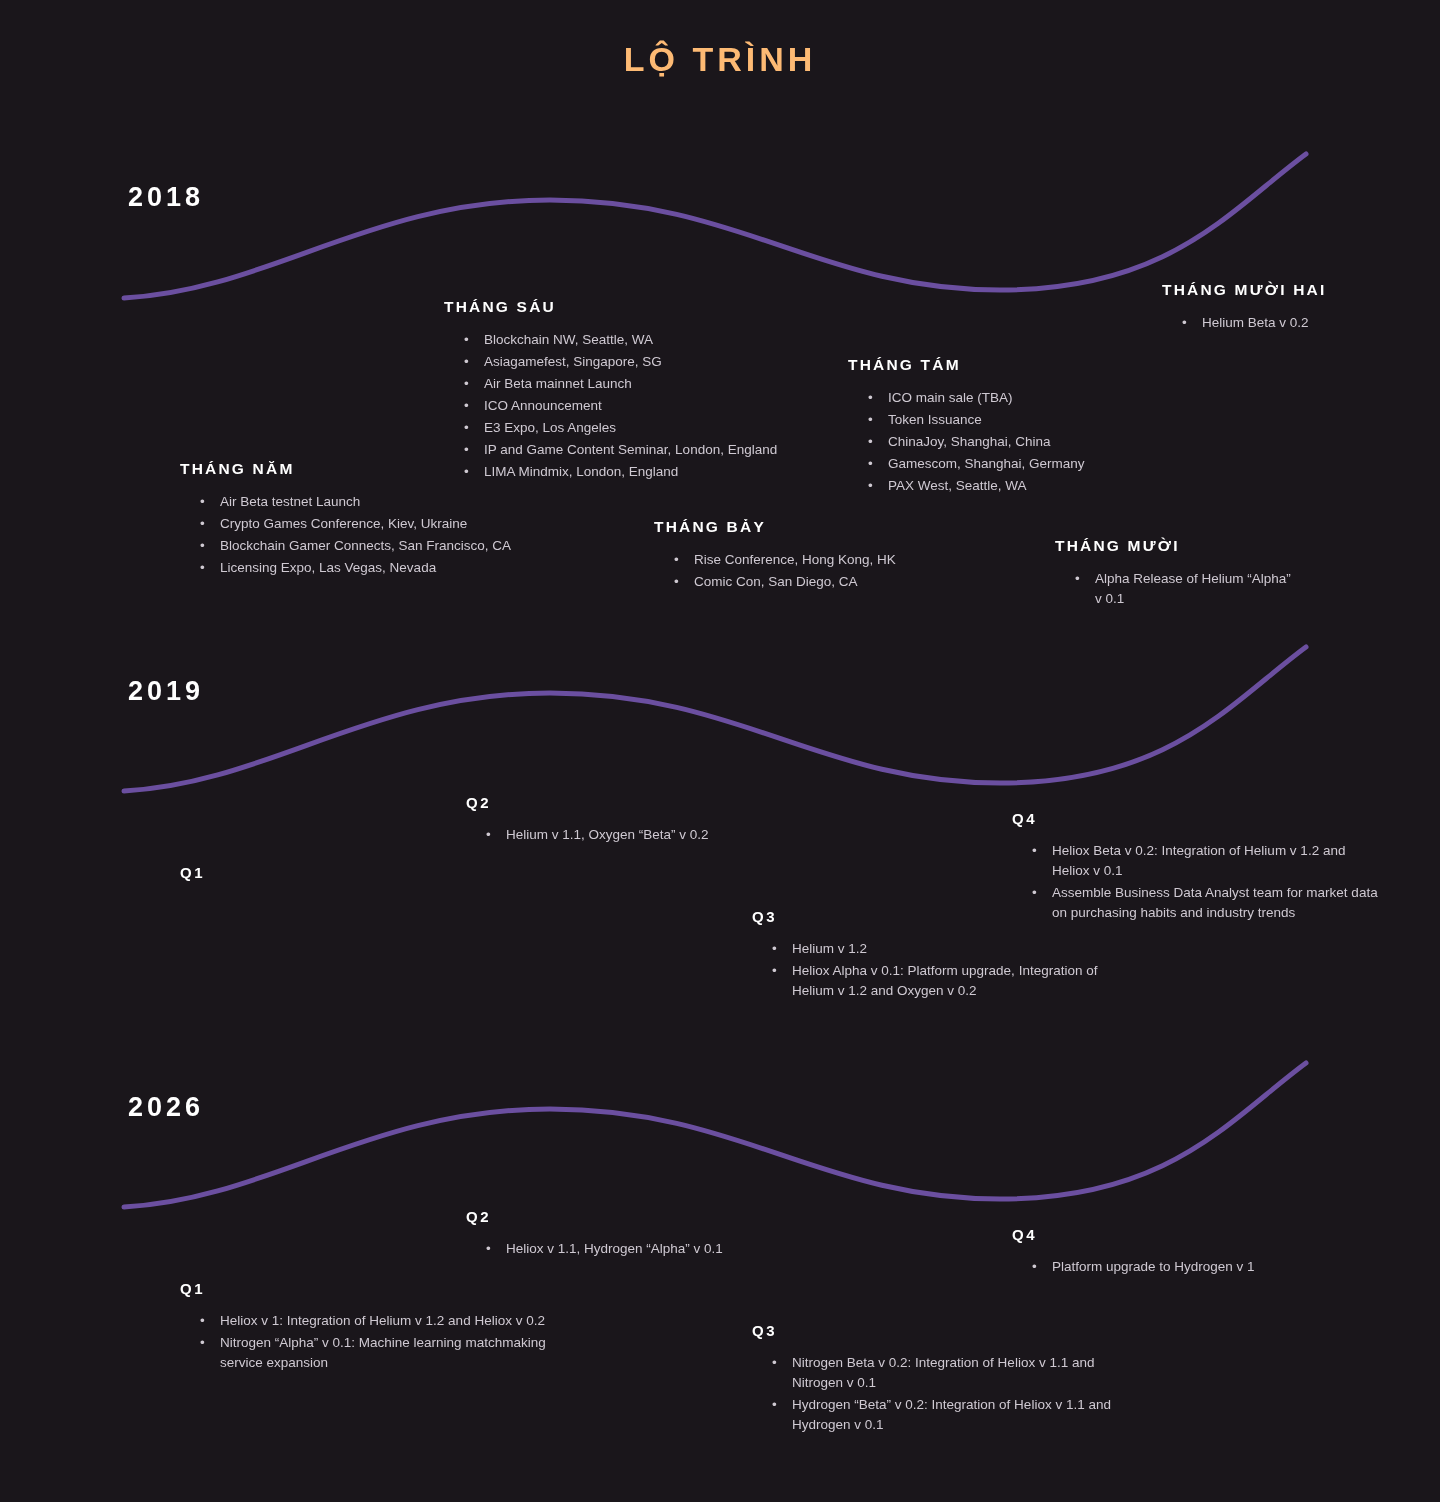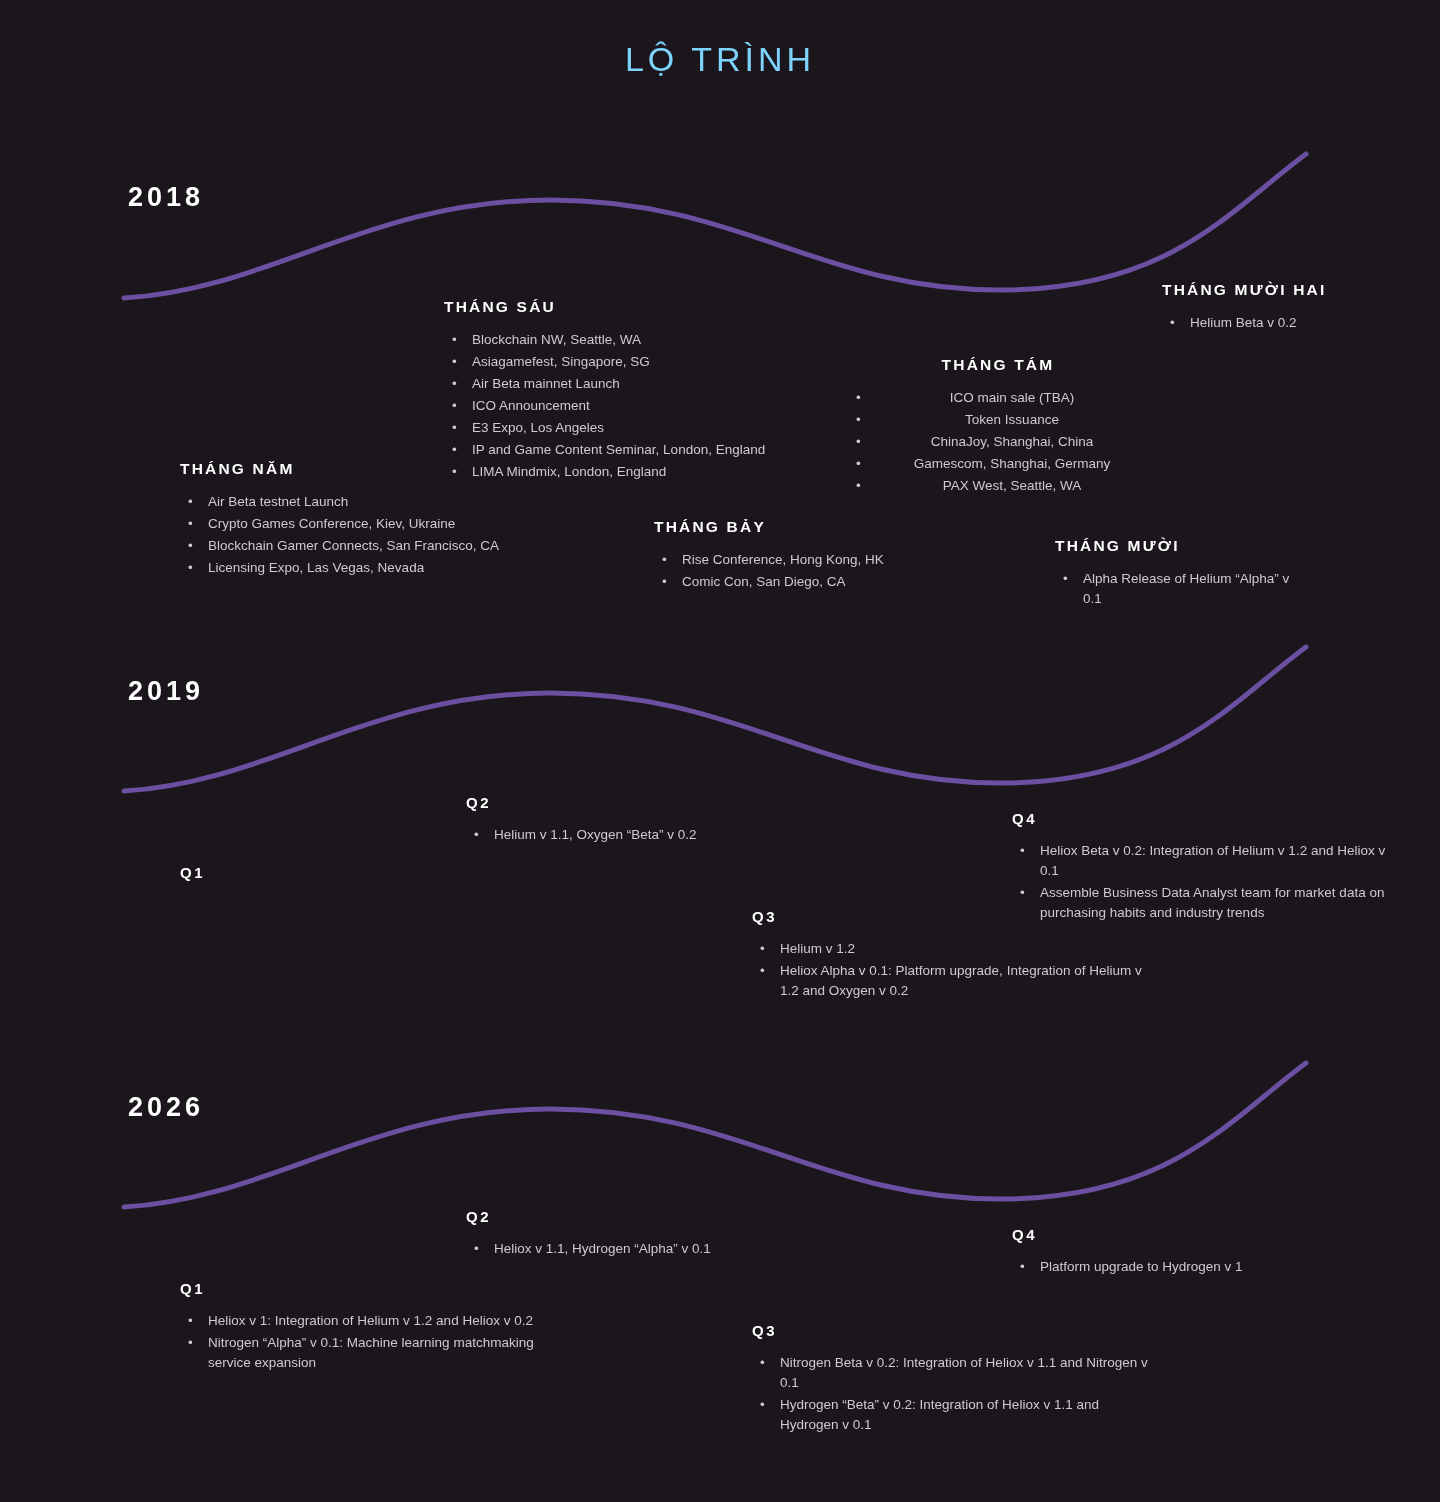--- a/index.html
+++ b/index.html
@@ -22,9 +22,9 @@
     width: 1440px;
     text-align: center;
     font-size: 34px;
-    font-weight: normal;
+    font-weight: bold;
     letter-spacing: 4px;
-    color: #7dd3fc;
+    color: #fdba74;
   }
   .year-label {
     position: absolute;

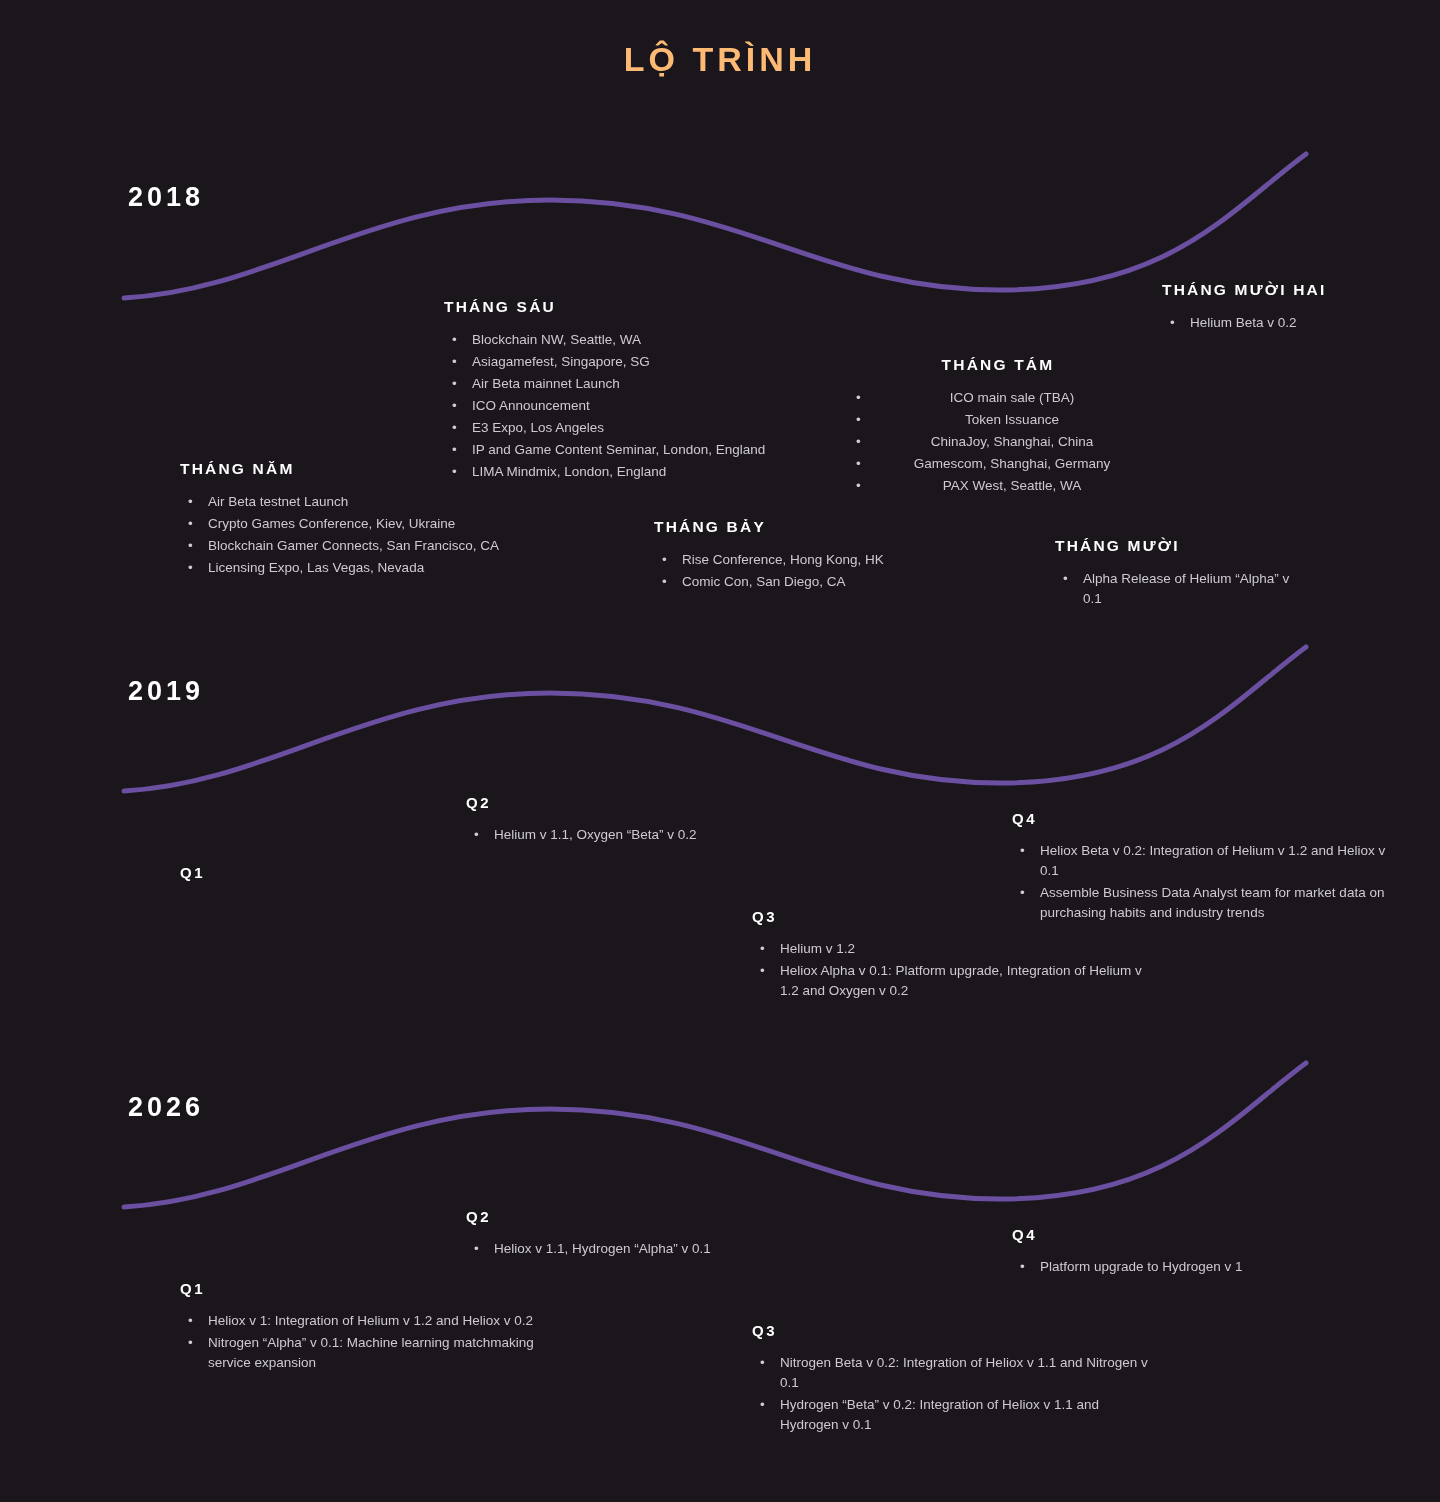--- a/index.html
+++ b/index.html
@@ -57,7 +57,7 @@
   }
   ul.items {
     list-style: none;
-    margin: 0;
+    margin: 12px;
     padding: 0;
   }
   ul.items li {

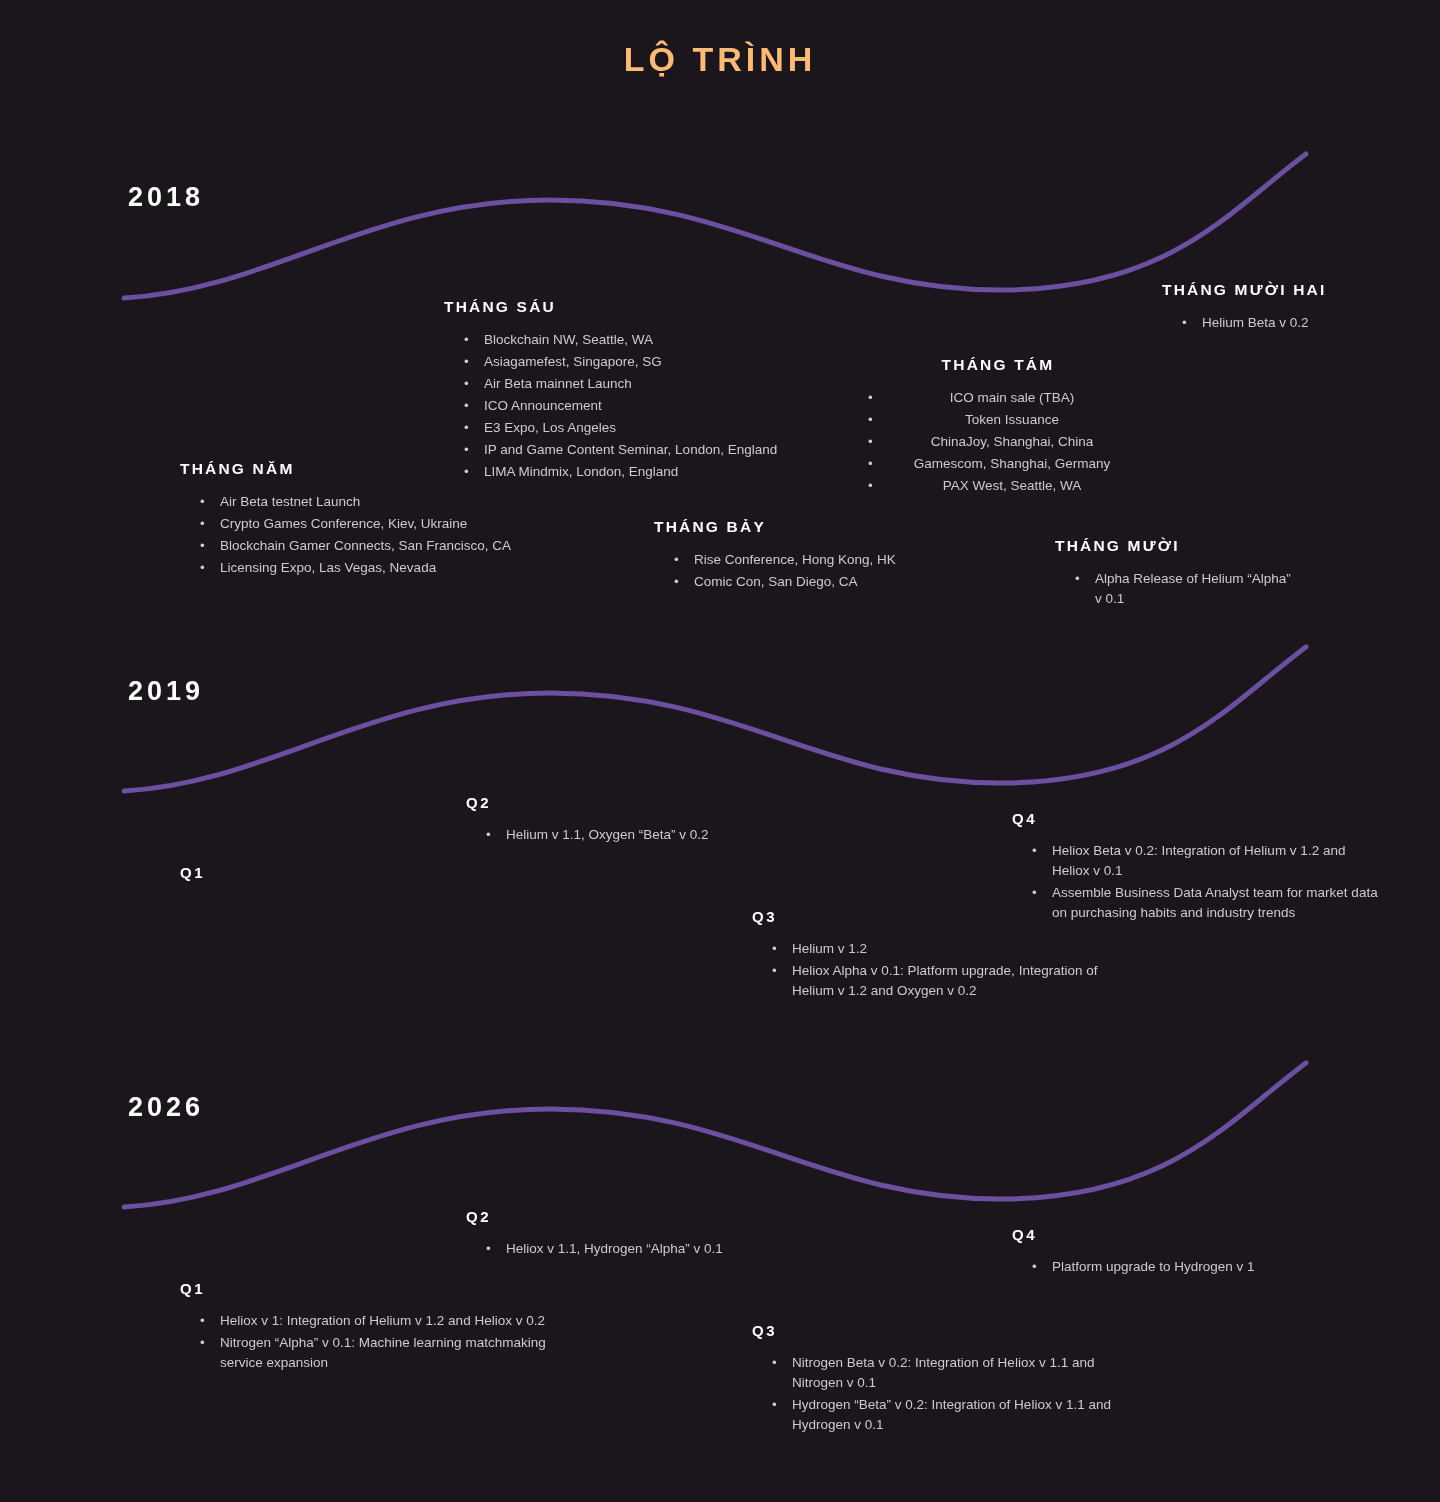--- a/index.html
+++ b/index.html
@@ -82,7 +82,7 @@
   #b-thang-nam   { top: 460px; left: 180px; width: 400px; }
   #b-thang-sau   { top: 298px; left: 444px; width: 420px; }
   #b-thang-bay   { top: 518px; left: 654px; width: 330px; }
-  #b-thang-tam   { top: 356px; left: 848px; width: 300px; text-align: center; }
+  #b-thang-tam   { top: 356px; left: 848px; width: 300px; }
   #b-thang-muoi  { top: 537px; left: 1055px; width: 250px; }
   #b-thang-muoi-hai { top: 281px; left: 1162px; width: 260px; }
   

